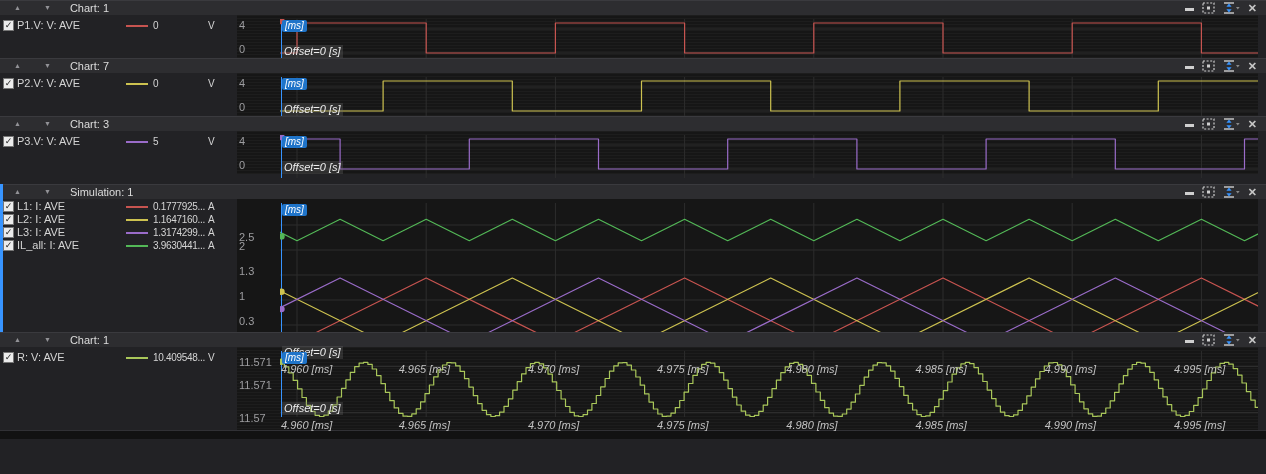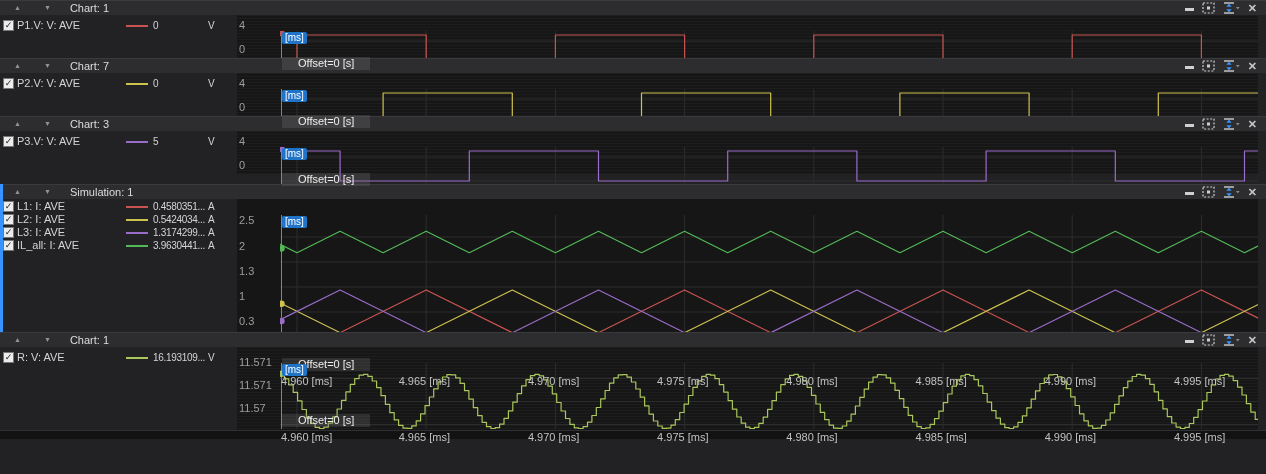--- a/index.html
+++ b/index.html
@@ -24,7 +24,7 @@
   .chartwrap{position:relative;width:1021px;flex:none;background:#161616;height:100%;}
   .striped{background:repeating-linear-gradient(180deg,#1d1d1d 0px,#1d1d1d 1px,#161616 1px,#161616 3px);}
   .ylab{position:absolute;left:2px;color:#9d9da0;font-size:11px;line-height:13px;white-space:nowrap;}
-  .plot{position:absolute;left:43px;top:16px;width:978px;height:100%;}
+  .plot{position:absolute;left:43px;top:4px;width:978px;height:100%;font-style:italic;}
   .plot svg{position:absolute;left:0;top:0;display:block;}
   .badge{position:absolute;left:2px;top:1px;background:#1f74c9;color:#ffffff;font-size:10px;line-height:12px;
          padding:0 3px;border-radius:2px;z-index:4;}

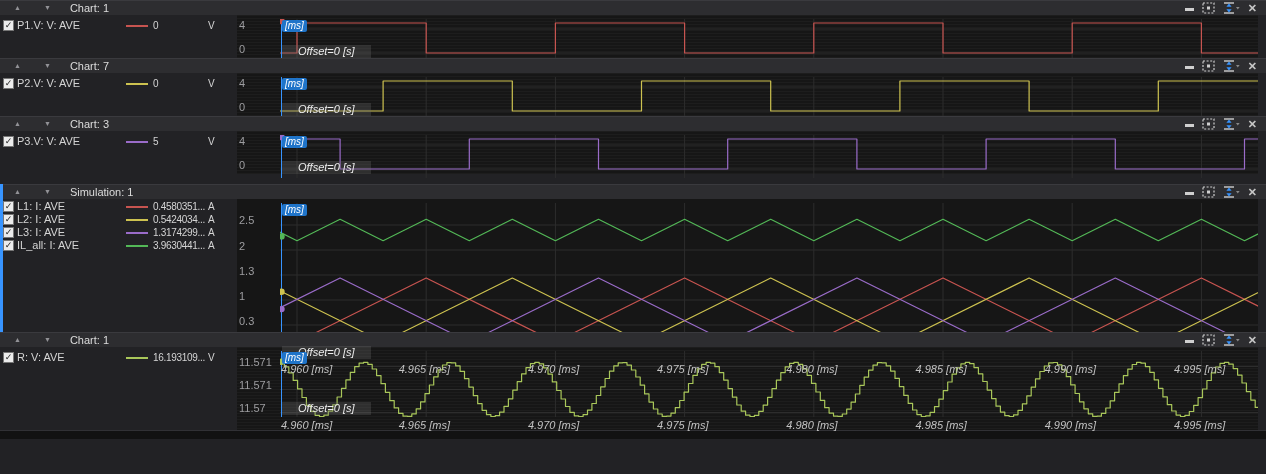--- a/index.html
+++ b/index.html
@@ -29,7 +29,7 @@
   .badge{position:absolute;left:2px;top:1px;background:#1f74c9;color:#ffffff;font-size:10px;line-height:12px;
          padding:0 3px;border-radius:2px;z-index:4;}
   .offset{position:absolute;left:2px;color:#ededed;font-size:11px;line-height:13px;background:rgba(115,115,115,0.28);
-          padding:0 16px;z-index:4;white-space:nowrap;}
+          padding:0 2px;z-index:4;white-space:nowrap;}
   .xlab{position:absolute;color:#c2c2c2;font-size:11px;line-height:12px;white-space:nowrap;z-index:3;}
   .selbar{position:absolute;left:0;top:-1px;width:3px;height:calc(100% + 1px);background:#3794ff;z-index:6;}
   .filler{height:8px;background:#121212;border-top:1px solid #313135;}

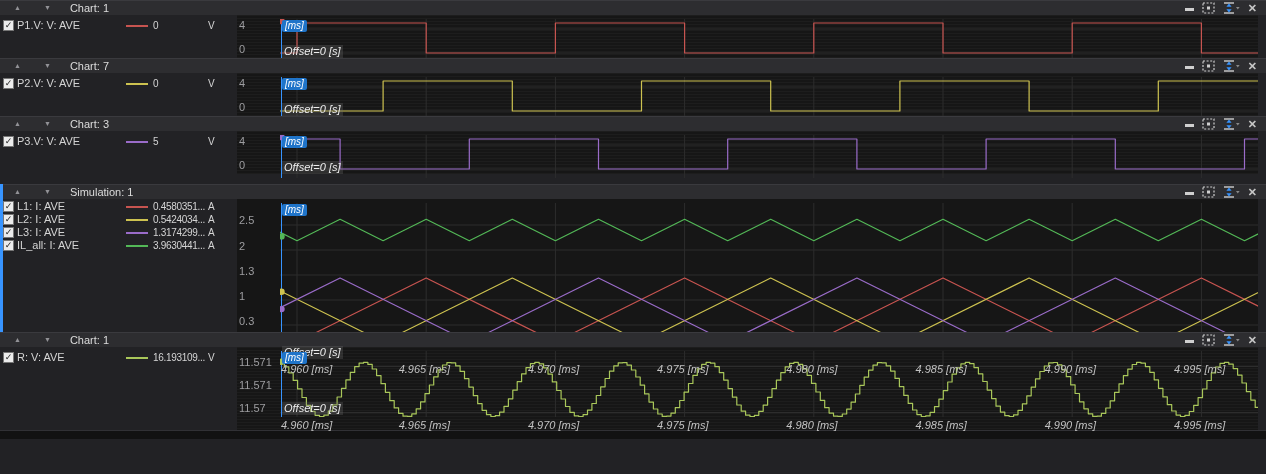--- a/index.html
+++ b/index.html
@@ -256,7 +256,7 @@
       <span class="cb">✓</span>
       <span class="lname">L1: I: AVE</span>
       <span class="swatch" style="background:#c75450"></span>
-      <span class="lval">0.4580351...</span>
+      <span class="lval">0.1777925...</span>
       <span class="lunit">A</span>
     </div>
           <div class="lrow">

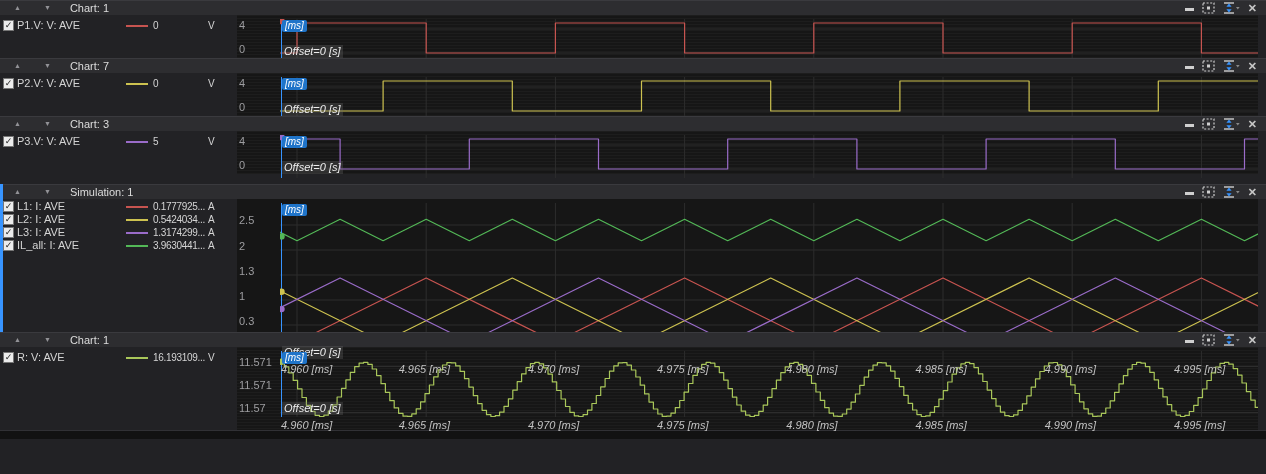--- a/index.html
+++ b/index.html
@@ -263,7 +263,7 @@
       <span class="cb">✓</span>
       <span class="lname">L2: I: AVE</span>
       <span class="swatch" style="background:#cdc250"></span>
-      <span class="lval">0.5424034...</span>
+      <span class="lval">1.1647160...</span>
       <span class="lunit">A</span>
     </div>
           <div class="lrow">

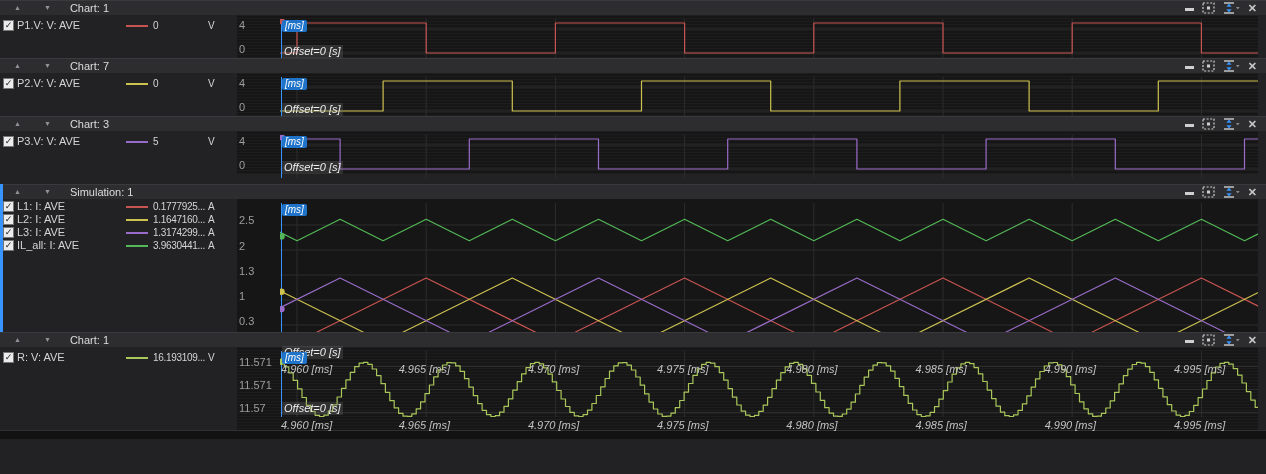--- a/index.html
+++ b/index.html
@@ -282,7 +282,7 @@
     </div>
         </div>
       <div class="chartwrap ">
-        <span class="ylab" style="top:15px">2.5</span>
+        <span class="ylab" style="top:32px">2.5</span>
           <span class="ylab" style="top:40.5px">2</span>
           <span class="ylab" style="top:65.5px">1.3</span>
           <span class="ylab" style="top:90.5px">1</span>

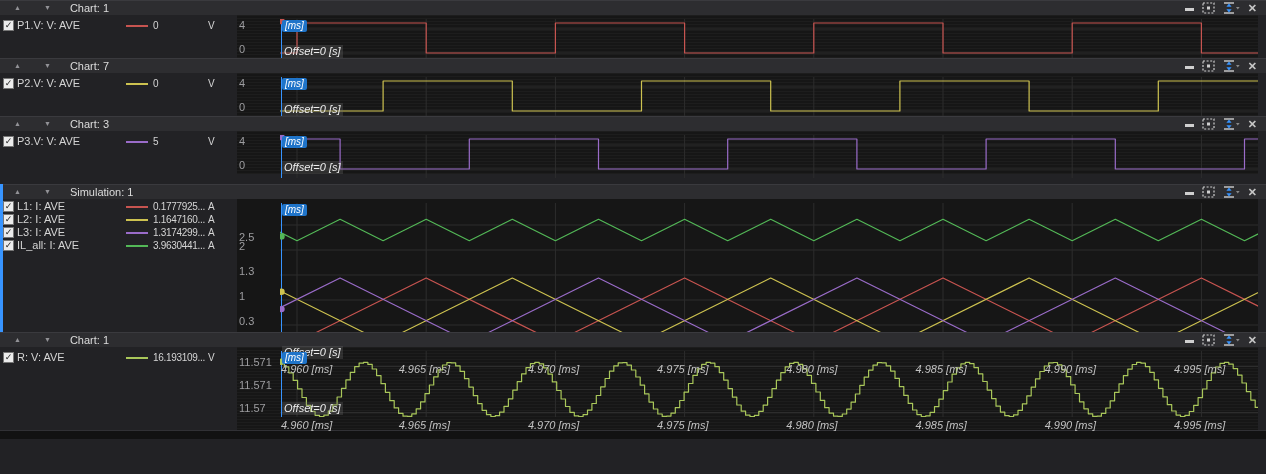--- a/index.html
+++ b/index.html
@@ -360,7 +360,7 @@
       <span class="cb">✓</span>
       <span class="lname">R: V: AVE</span>
       <span class="swatch" style="background:#a9c75a"></span>
-      <span class="lval">16.193109...</span>
+      <span class="lval">10.409548...</span>
       <span class="lunit">V</span>
     </div>
         </div>

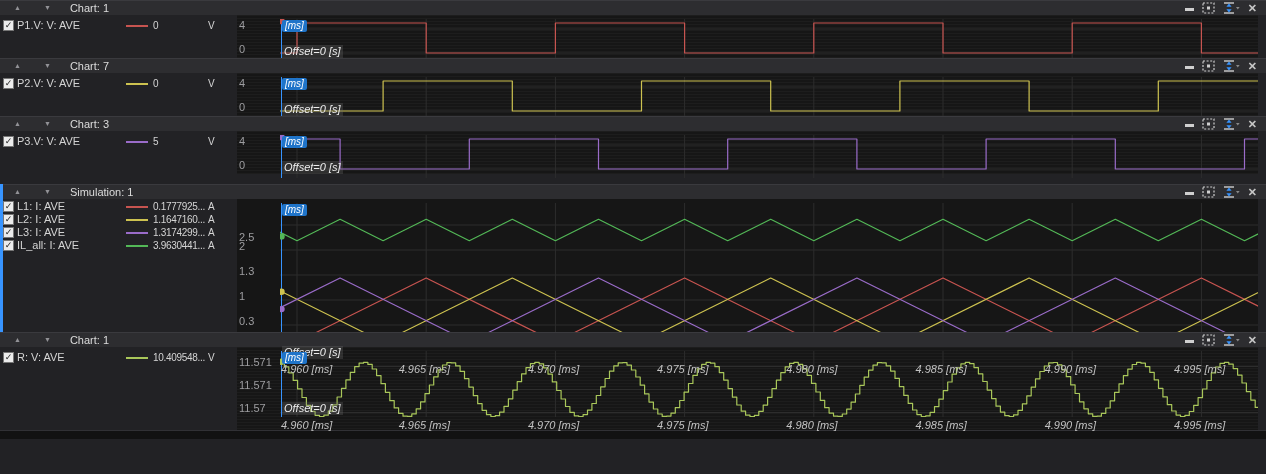--- a/index.html
+++ b/index.html
@@ -367,7 +367,7 @@
       <div class="chartwrap striped">
         <span class="ylab" style="top:9.0px">11.571</span>
           <span class="ylab" style="top:32.0px">11.571</span>
-          <span class="ylab" style="top:55.0px">11.57</span>
+          <span class="ylab" style="top:65px">11.57</span>
         <div class="plot">
           <svg width="978" height="66" viewBox="0 0 978 66">
             <line x1="17.0" y1="0" x2="17.0" y2="66" stroke="#2d2d2d" stroke-width="1"></line>

